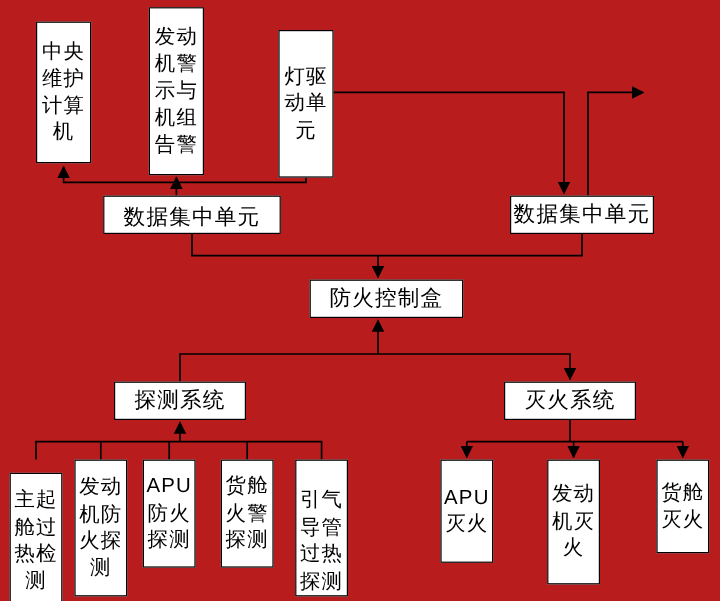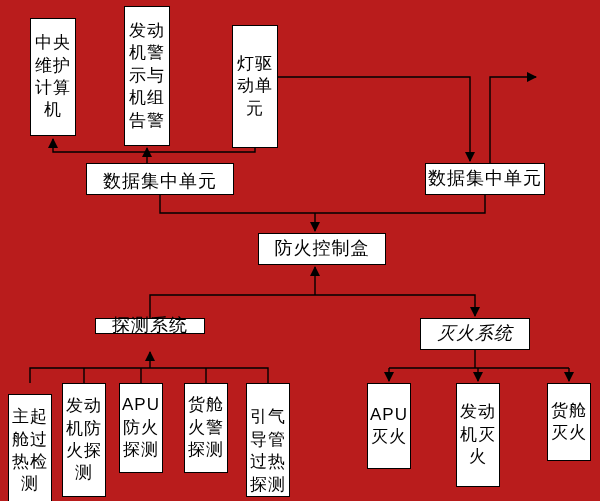--- a/index.html
+++ b/index.html
@@ -81,7 +81,7 @@
     <span class="lbl">防火控制盒</span>
   </div>
 
-  <div class="box hbox" style="left:95px;top:318px;width:110px;height:16px;">
+  <div class="box hbox" style="left:95px;top:318px;width:110px;height:32px;">
     <span class="lbl">探测系统</span>
   </div>
   <div class="box hbox" style="left:420px;top:318px;width:110px;height:32px;font-style:italic;">

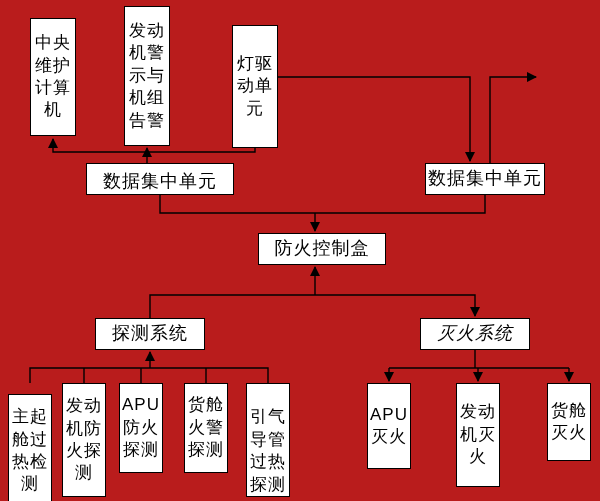--- a/index.html
+++ b/index.html
@@ -84,7 +84,7 @@
   <div class="box hbox" style="left:95px;top:318px;width:110px;height:32px;">
     <span class="lbl">探测系统</span>
   </div>
-  <div class="box hbox" style="left:420px;top:318px;width:110px;height:32px;font-style:italic;">
+  <div class="box hbox" style="left:420px;top:318px;width:110px;height:32px;">
     <span class="lbl">灭火系统</span>
   </div>
 

